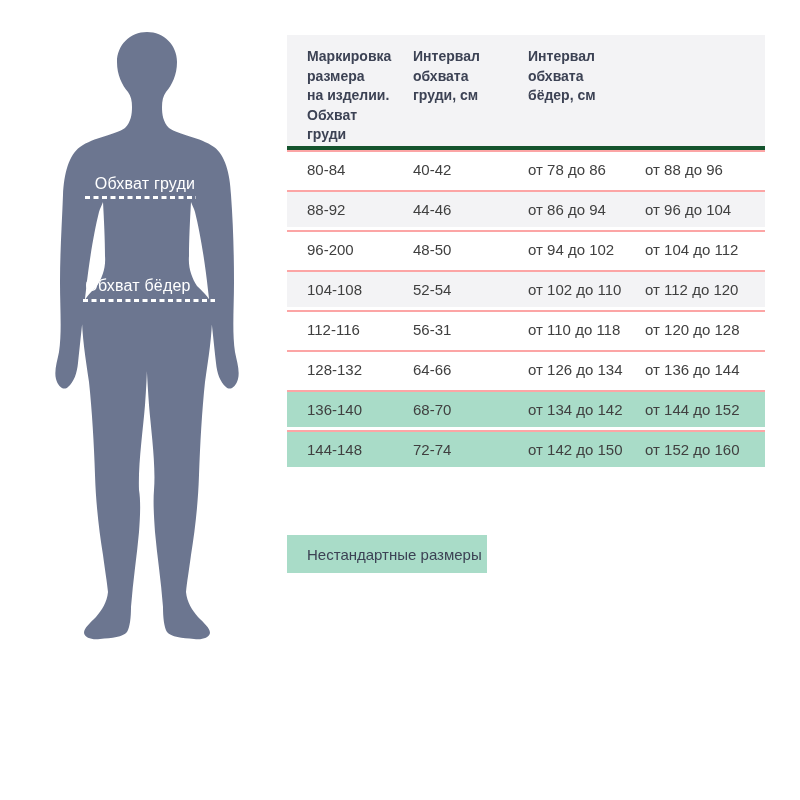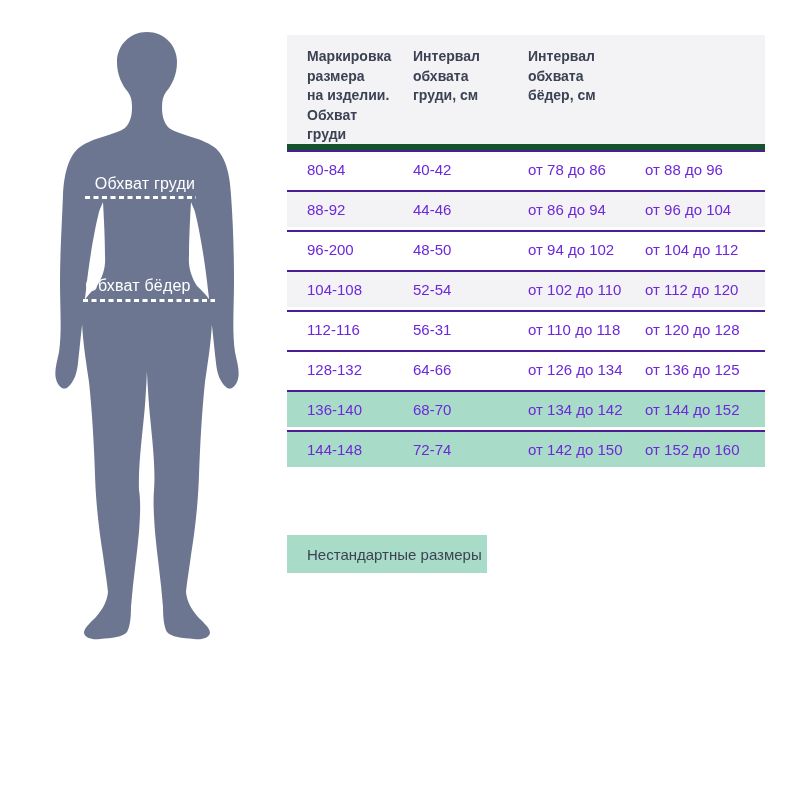--- a/index.html
+++ b/index.html
@@ -45,7 +45,7 @@
     background: #f3f3f5;
     height: 115px;
     padding: 12px 0 0 20px;
-    border-bottom: 6px solid #14532d;
+    border-bottom: 4px solid #14532d;
   }
   .th {
     font-size: 14px;

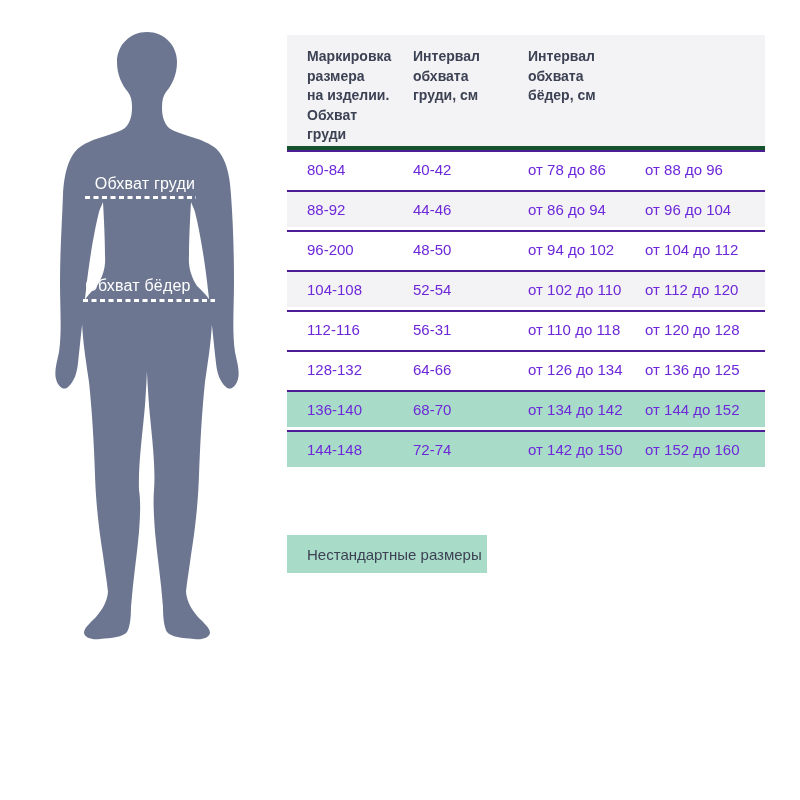--- a/index.html
+++ b/index.html
@@ -61,11 +61,11 @@
     align-items: center;
     height: 40px;
     padding-left: 20px;
-    border-top: 2px solid #4c1d95;
+    border-top: 2px solid #fca5a5;
     border-bottom: 3px solid #ffffff;
     background: #ffffff;
     font-size: 15px;
-    color: #6d28d9;
+    color: #404040;
   }
   .trow.alt { background: #f3f3f5; }
   .trow.hl  { background: #a9dcc8; }

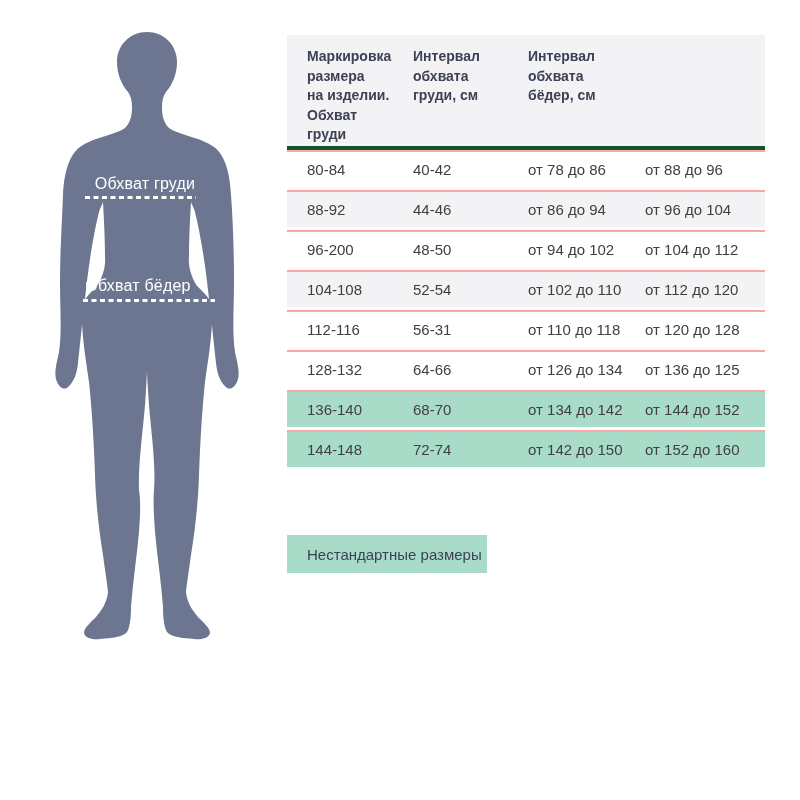--- a/index.html
+++ b/index.html
@@ -210,7 +210,7 @@
       <div class="td">128-132</div>
       <div class="td">64-66</div>
       <div class="td">от 126 до 134</div>
-      <div class="td">от 136 до 125</div>
+      <div class="td">от 136 до 144</div>
     </div>
     <div class="trow hl">
       <div class="td">136-140</div>

